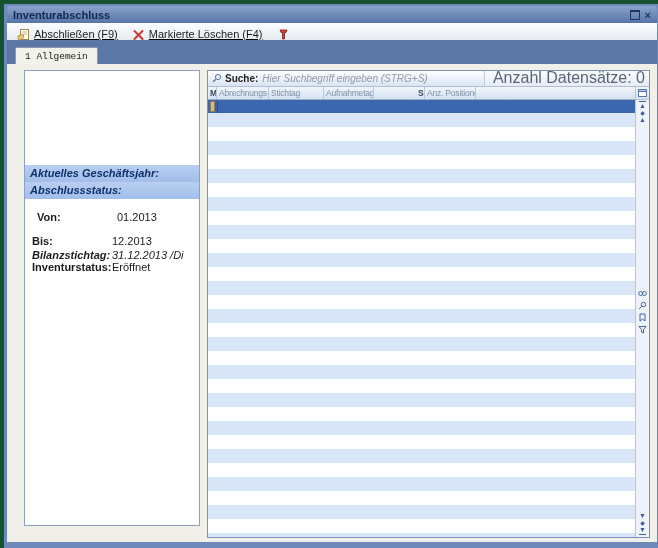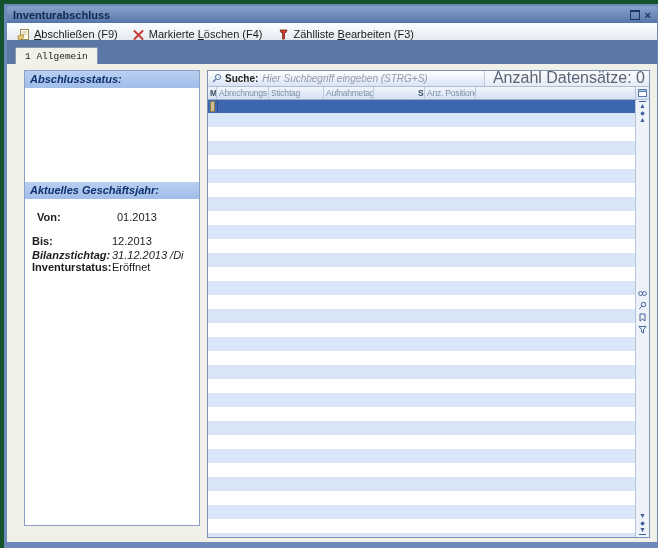--- a/index.html
+++ b/index.html
@@ -16,7 +16,7 @@
 
   
   .toolbar{left:3px;top:19px;right:3px;height:23px;background:linear-gradient(#fdfefe,#dde4ed);
-    border-bottom:1px solid #bac4d2;display:flex;align-items:center;gap:14px;padding:0 10px;box-sizing:border-box;}
+    border-bottom:1px solid #bac4d2;display:flex;align-items:center;gap:14px;padding:0 10px;box-sizing:border-box;text-decoration:underline;}
   .tbtn{display:flex;align-items:center;gap:4px;font-size:11px;color:#1c1c1c;cursor:default;}
   .tbtn u{text-decoration:underline;}
   .ticon{width:13px;height:13px;display:inline-block;}

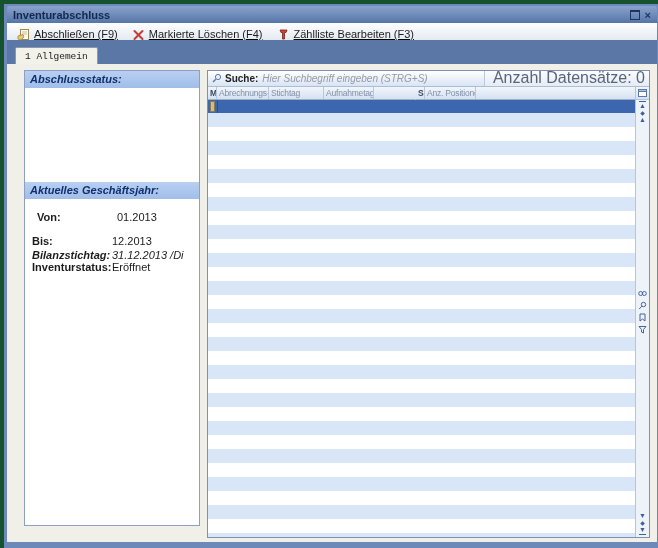--- a/index.html
+++ b/index.html
@@ -114,7 +114,6 @@
       <svg class="ticon" viewBox="0 0 13 13">
         <path d="M3 2 L10 2 L9 4.5 L7.5 4.5 L7.5 11 L5.5 11 L5.5 4.5 L4 4.5 Z" fill="#cf4336" stroke="#7c1f18" stroke-width="0.8"></path>
       </svg>
-      <span><span>Zählliste </span><u>B</u><span>earbeiten (F3)</span></span>
     </span>
   </div>
 

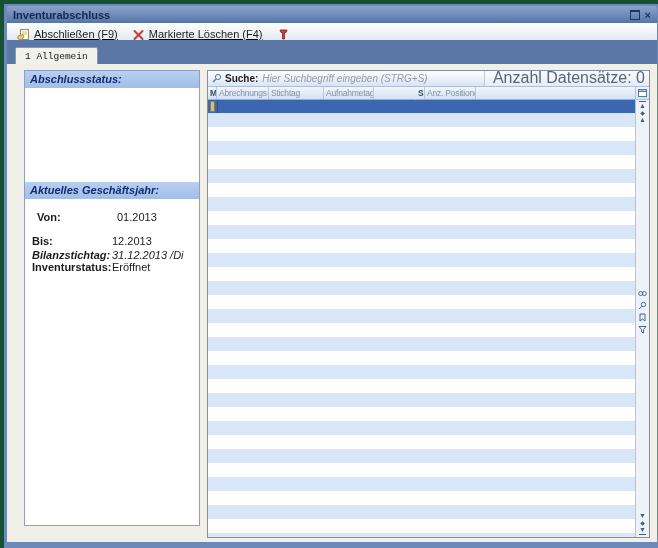--- a/index.html
+++ b/index.html
@@ -124,8 +124,8 @@
   <div class="abs page">
 
     <div class="abs leftpanel">
+      <div class="sechdr sechdr2">Aktuelles Geschäftsjahr:</div>
       <div class="sechdr">Abschlussstatus:</div>
-      <div class="sechdr sechdr2">Aktuelles Geschäftsjahr:</div>
 
       <div class="fieldrow fr0">
         <span class="lbl">Von:</span>

